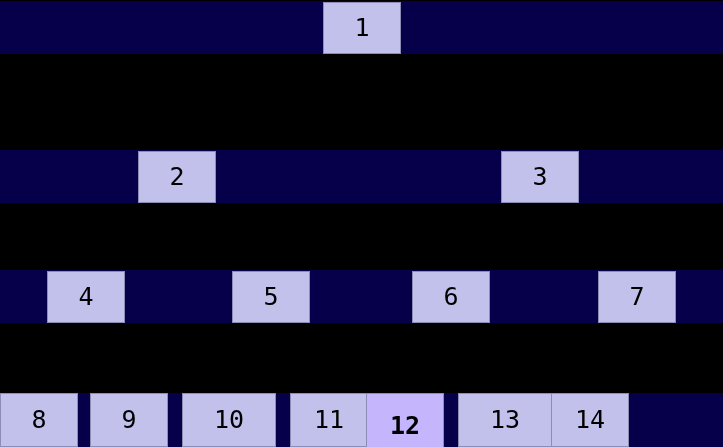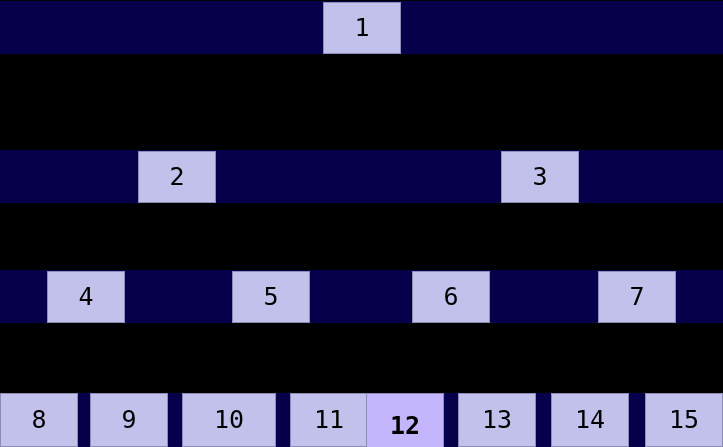--- a/index.html
+++ b/index.html
@@ -85,7 +85,7 @@
     <div class="node" style="left: 366px; top: 393px; width: 78px; height: 66px; background: #c4b5fd; border-color: rgb(140, 140, 180); color: rgb(0, 0, 0); font-weight: bold;">
       <span class="node-label">12</span>
     </div>
-    <div class="node" style="left: 458px; top: 393px; width: 78px; height: 54px; background: rgb(193, 193, 236); border-color: rgb(140, 140, 180); color: rgb(0, 0, 0);">
+    <div class="node" style="left: 458px; top: 393px; width: 94px; height: 54px; background: rgb(193, 193, 236); border-color: rgb(140, 140, 180); color: rgb(0, 0, 0);">
       <span class="node-label">13</span>
     </div>
     <div class="node" style="left: 551px; top: 393px; width: 78px; height: 54px; background: rgb(193, 193, 236); border-color: rgb(140, 140, 180); color: rgb(0, 0, 0); align-items: center;">

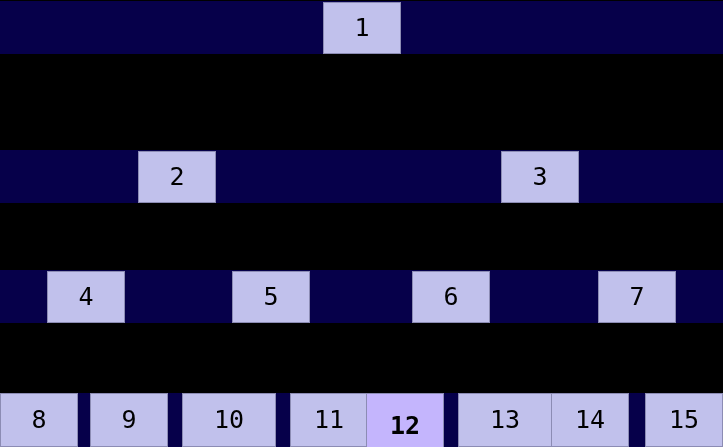--- a/index.html
+++ b/index.html
@@ -91,9 +91,6 @@
     <div class="node" style="left: 551px; top: 393px; width: 78px; height: 54px; background: rgb(193, 193, 236); border-color: rgb(140, 140, 180); color: rgb(0, 0, 0); align-items: center;">
       <span class="node-label">14</span>
     </div>
-    <div class="node" style="left: 645px; top: 393px; width: 78px; height: 54px; background: rgb(193, 193, 236); border-color: rgb(140, 140, 180); color: rgb(0, 0, 0);">
-      <span class="node-label">15</span>
-    </div>
   </div>
 
 </body></html>

